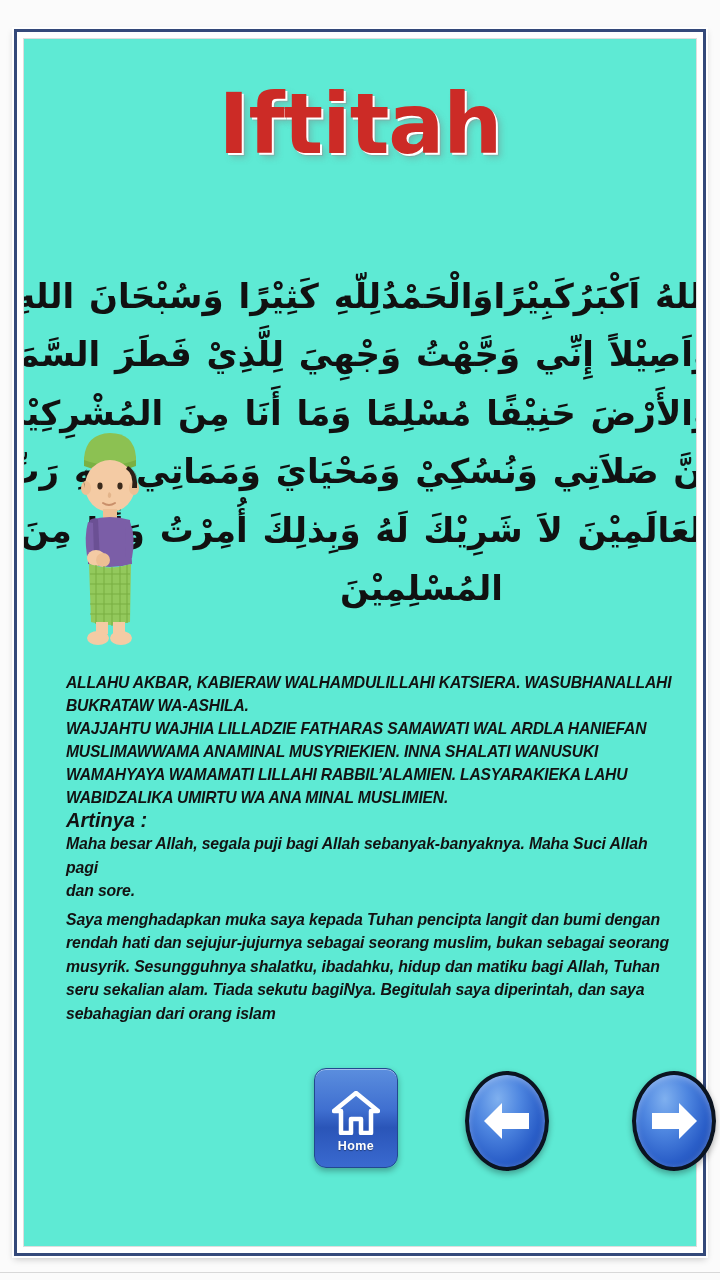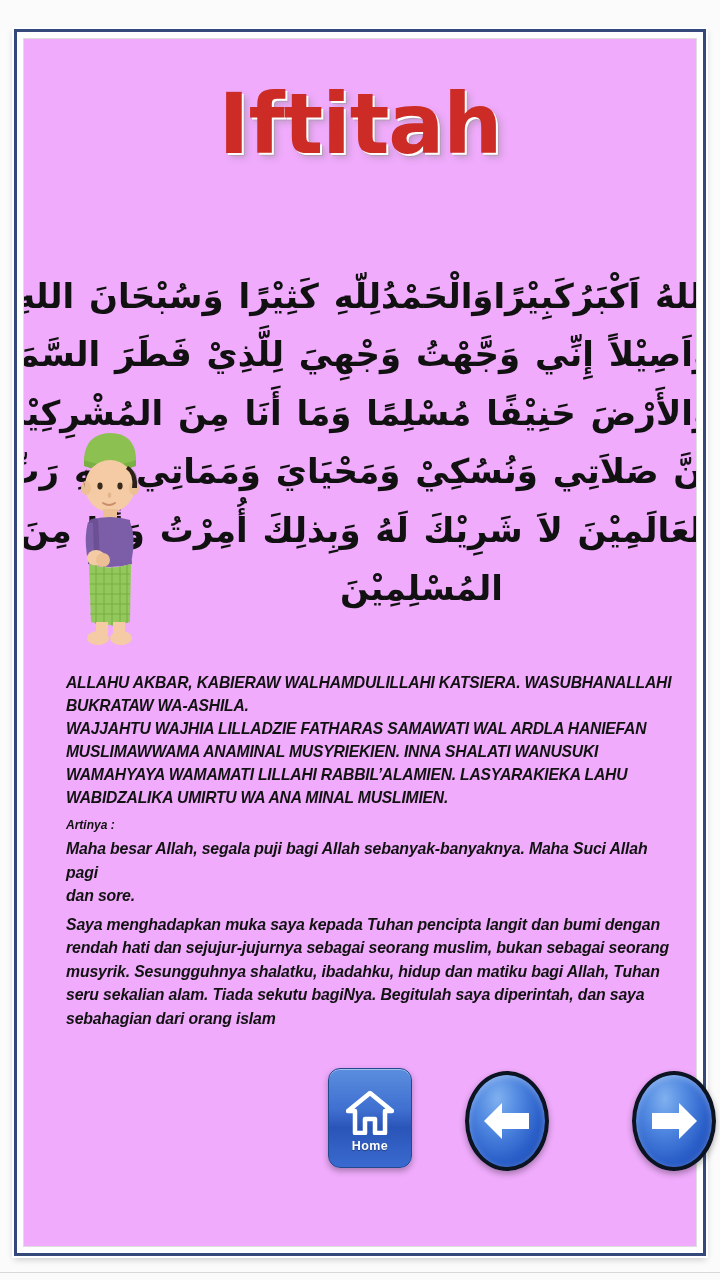--- a/index.html
+++ b/index.html
@@ -41,7 +41,7 @@
     left: 6px; top: 6px;
     right: 6px; bottom: 6px;
     border: 1px solid #dedede;
-    background: #f0abfc;
+    background: #5eead4;
     overflow: hidden;
   }
 

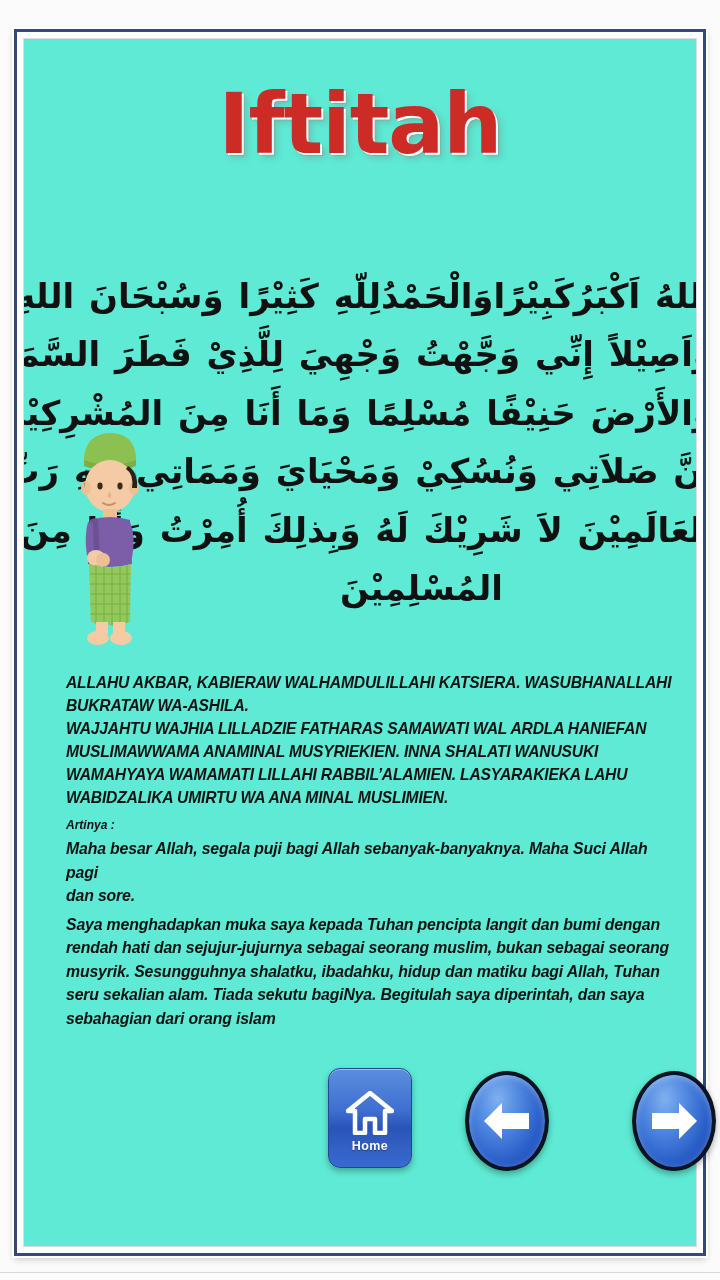--- a/index.html
+++ b/index.html
@@ -124,10 +124,9 @@
   .translit p { margin: 0; }
 
   #artinya-label {
-    margin-top: 5px;
-    font-family: "Liberation Sans", sans-serif;
-    font-weight: bold;
-    font-size: 12px;
+    font-family: "Liberation Sans", sans-serif;
+    font-weight: bold;
+    font-size: 20px;
     line-height: 23px;
     color: #121212;
   }

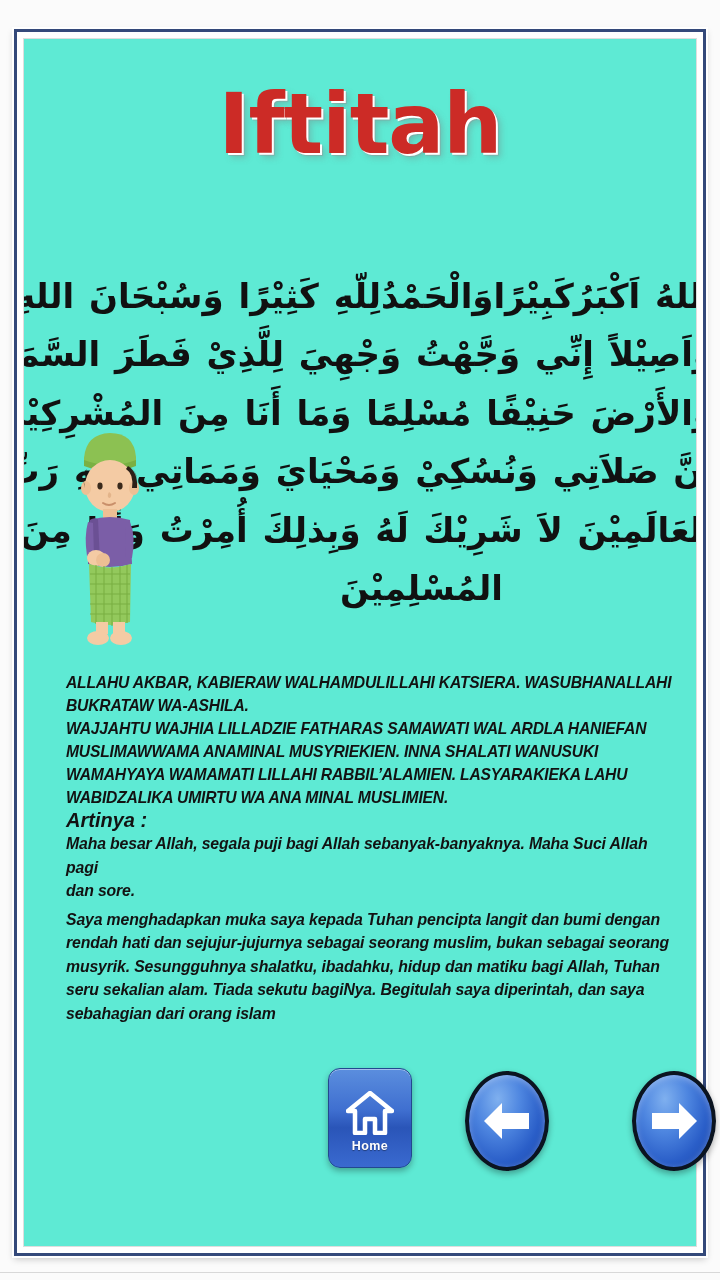--- a/index.html
+++ b/index.html
@@ -147,7 +147,7 @@
   
   #home-button {
     position: absolute;
-    left: 328px;
+    left: 314px;
     top: 1068px;
     width: 84px;
     height: 100px;

